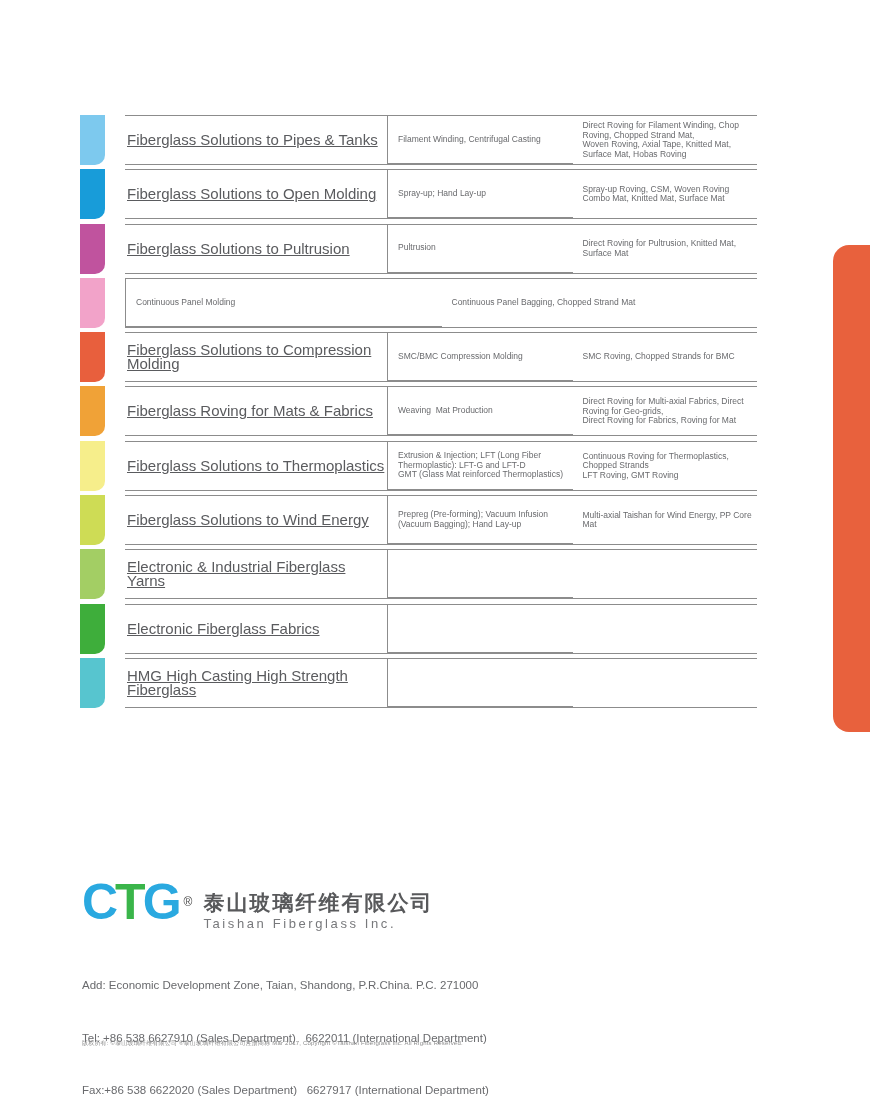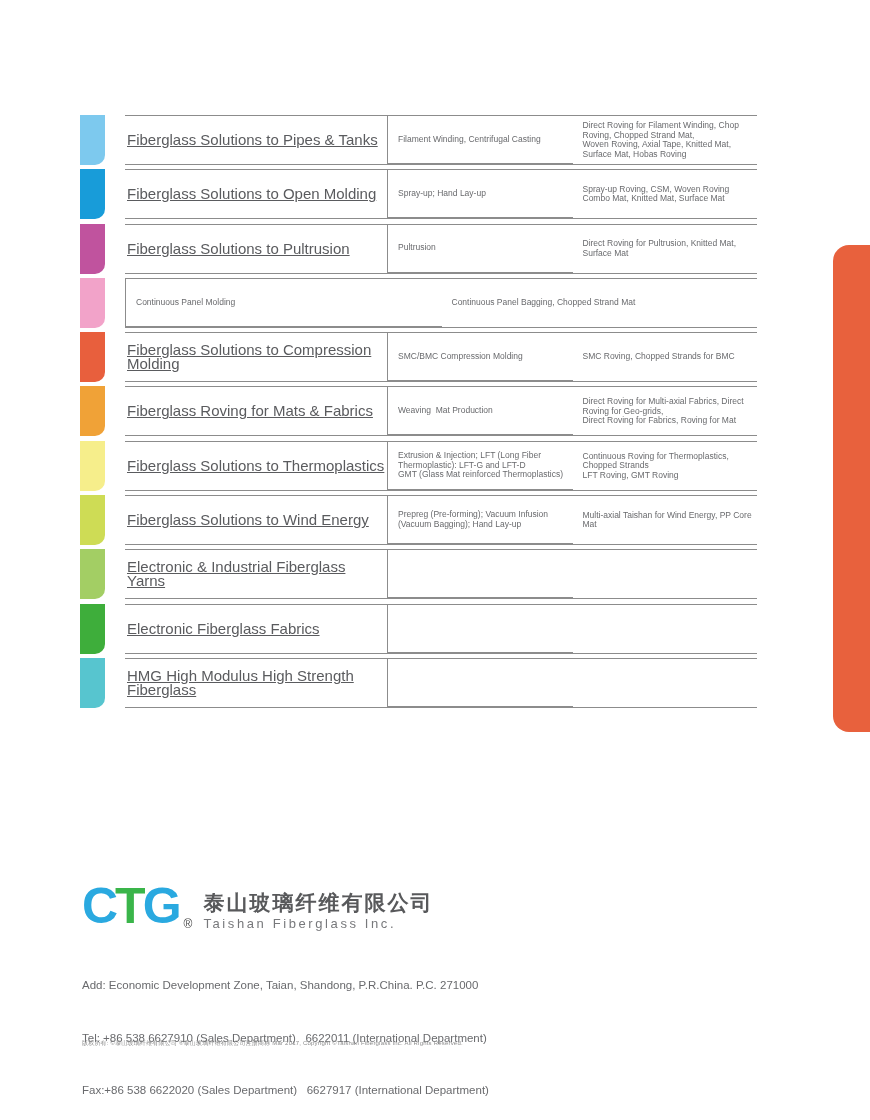--- a/index.html
+++ b/index.html
@@ -169,7 +169,7 @@
   <div class="group">
     <div class="tab" style="background: rgb(87, 197, 207);"></div>
     <div class="gtable">
-      <div class="gtitle">HMG High Modulus High Strength
+      <div class="gtitle">HMG High Casting High Strength
 Fiberglass</div>
       <div class="gdetails">
         <div class="gcell first"></div>

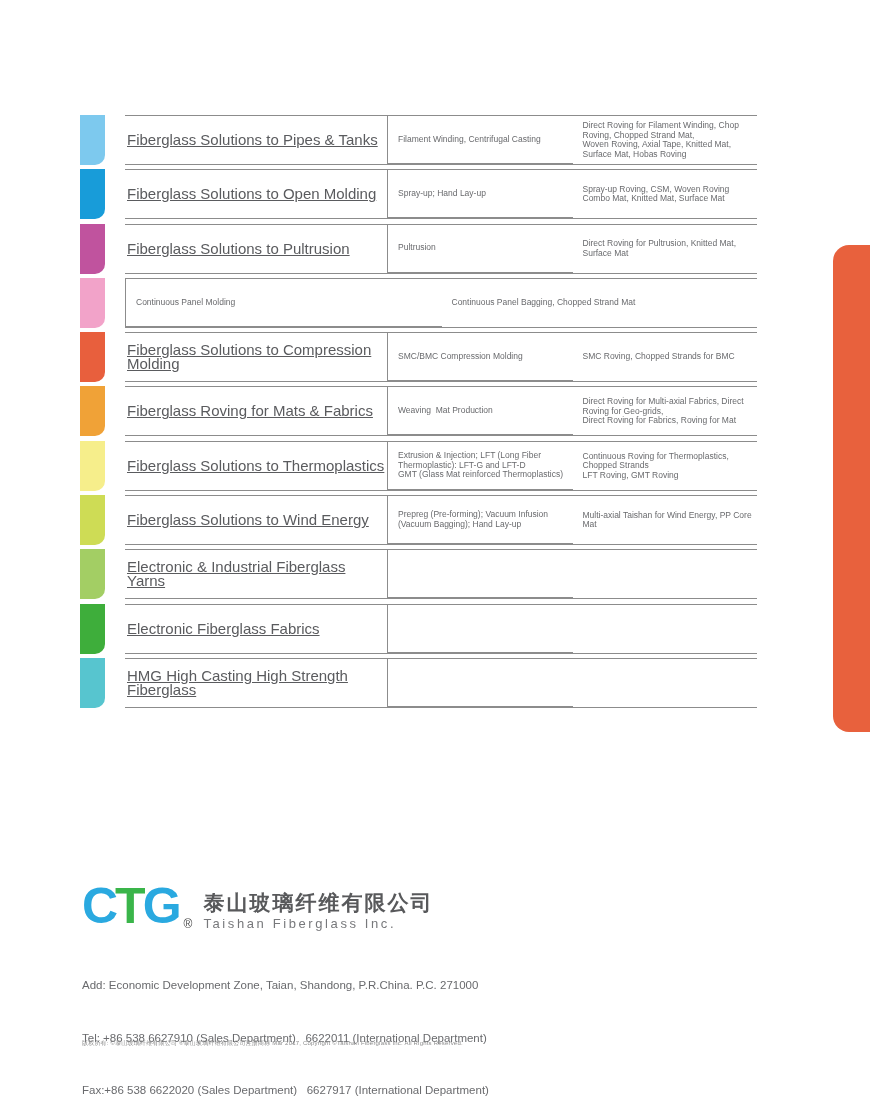--- a/index.html
+++ b/index.html
@@ -29,7 +29,7 @@
   #side-tab{position:absolute;right:0;top:245px;width:37px;height:487px;border-radius:16px 0 0 16px;}
 
   
-  #footer-logo{position:absolute;left:82px;top:872px;display:flex;align-items:flex-end;}
+  #footer-logo{position:absolute;left:82px;top:872px;display:flex;align-items:center;}
   .ctg{font-size:50px;font-weight:bold;letter-spacing:-3px;line-height:50px;white-space:nowrap;}
   .reg{font-size:12px;color:#4a4a4a;margin:1px 0 0 5px;}
   .names{margin-left:11px;margin-top:19px;}

